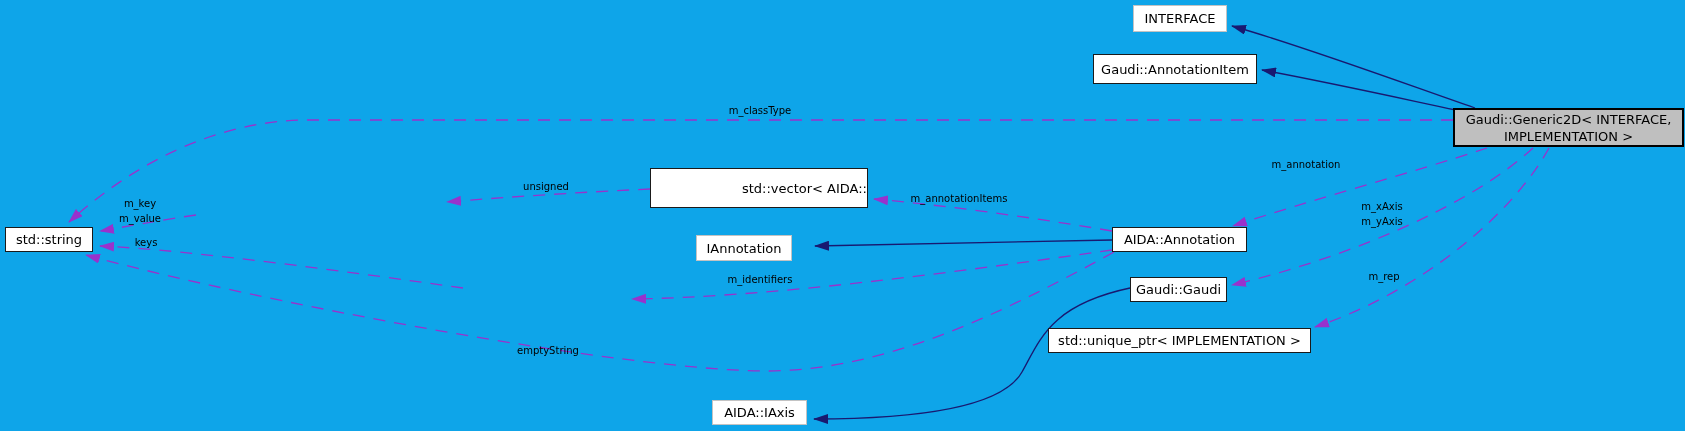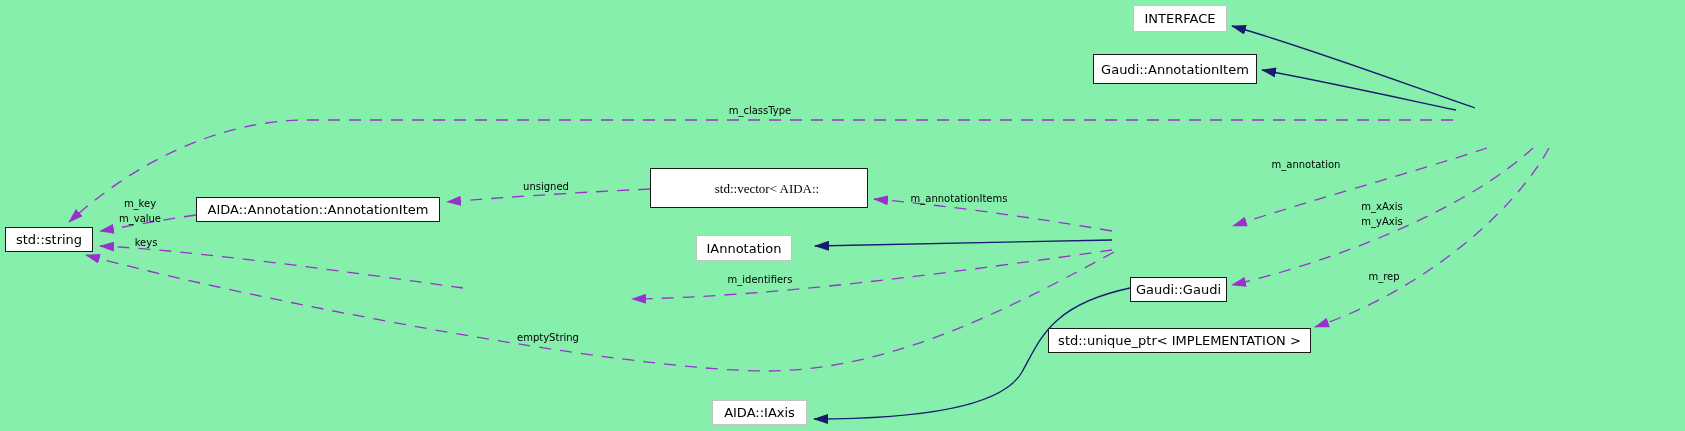--- a/index.html
+++ b/index.html
@@ -6,7 +6,7 @@
   .canvas{
     position:relative;
     width:1685px;height:431px;
-    background:#86efac;
+    background:#0ea5e9;
     font-family:"DejaVu Sans","Liberation Sans",sans-serif;
     overflow:hidden;
   }

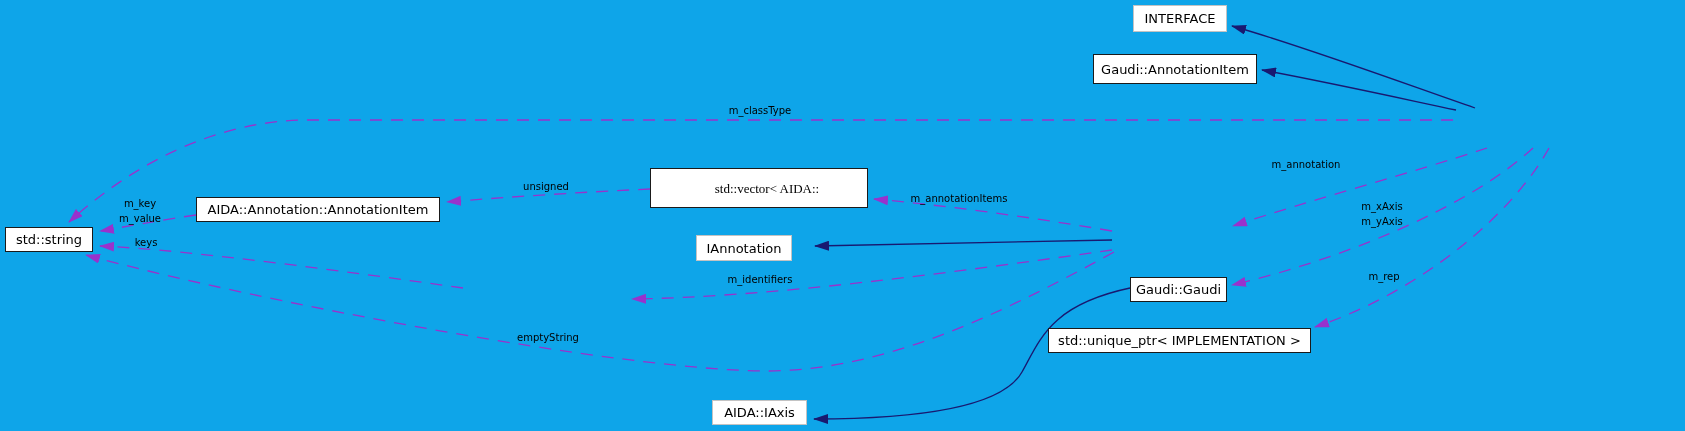--- a/index.html
+++ b/index.html
@@ -73,6 +73,10 @@
     <span>Gaudi::AnnotationItem</span>
   </div>
 
+  <div class="node main" style="left:1453px;top:108px;width:231px;height:39px">
+    <span>Gaudi::Generic2D&lt; INTERFACE,</span>
+    <span>IMPLEMENTATION &gt;</span>
+  </div>
 
   <div class="node" style="left:5px;top:227px;width:88px;height:25px">
     <span>std::string</span>

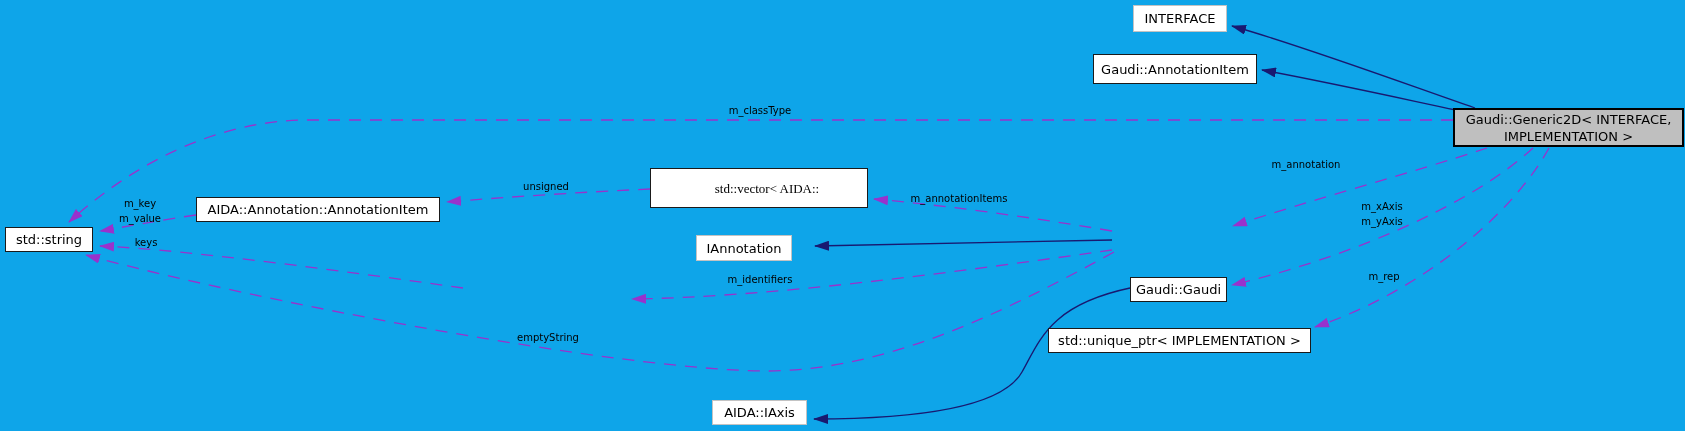--- a/index.html
+++ b/index.html
@@ -24,7 +24,7 @@
   }
   .node.ext{border-color:#c3c3c3;}
   .node.main{background:#bfbfbf;border:2px solid #000;}
-  .node.align-left{align-items:center;padding-left:16px;font-family:Liberation Serif, serif;}
+  .node.align-left{align-items:flex-end;padding-left:16px;}
   .elabel{
     position:absolute;
     font-size:10px;line-height:15px;color:#000;

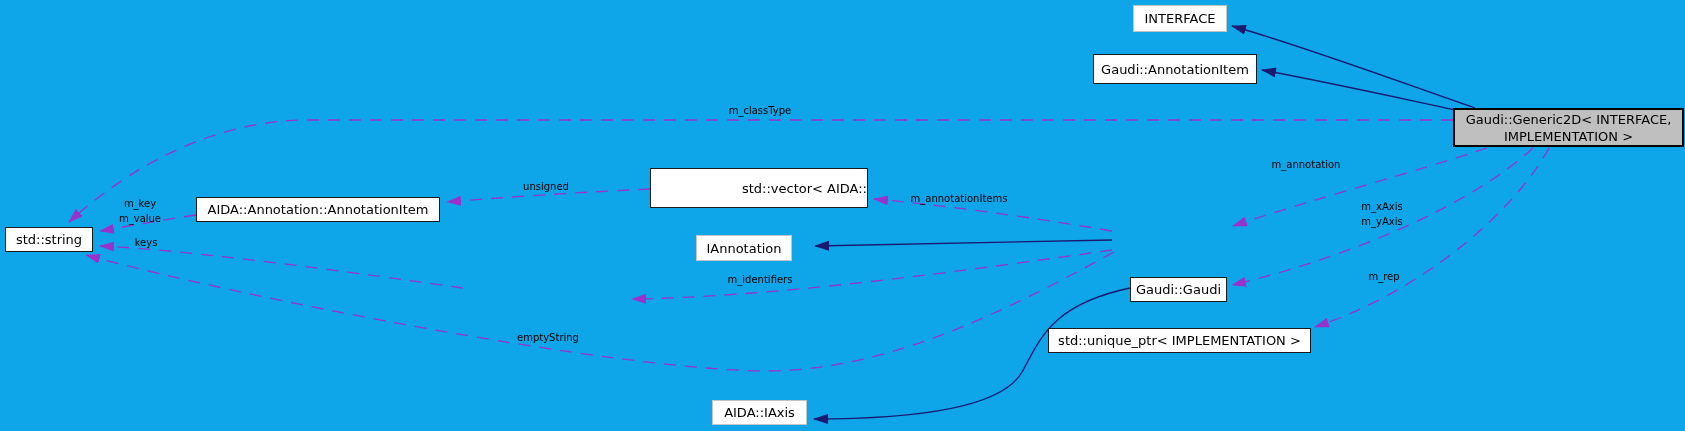--- a/index.html
+++ b/index.html
@@ -82,9 +82,6 @@
     <span>std::string</span>
   </div>
 
-  <div class="node" style="left:196px;top:197px;width:244px;height:25px">
-    <span>AIDA::Annotation::AnnotationItem</span>
-  </div>
 
   <div class="node align-left" style="left:650px;top:168px;width:218px;height:40px">
     <span>std::vector&lt; AIDA::</span>

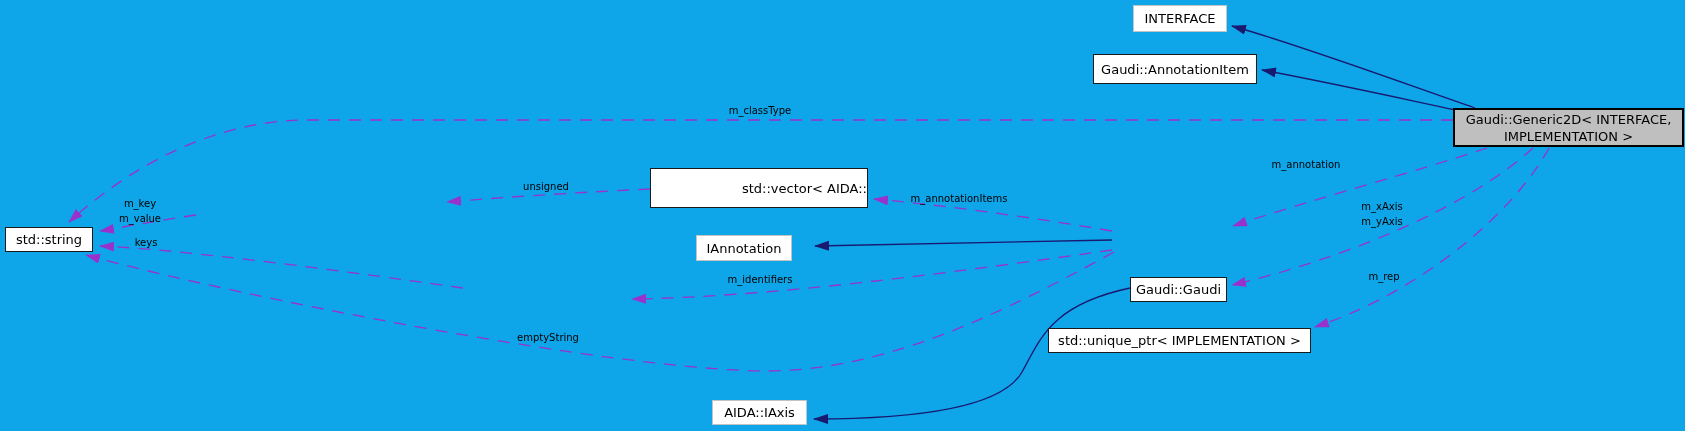--- a/index.html
+++ b/index.html
@@ -91,6 +91,9 @@
     <span>IAnnotation</span>
   </div>
 
+  <div class="node" style="left:1112px;top:227px;width:135px;height:25px">
+    <span>AIDA::Annotation</span>
+  </div>
 
 
   <div class="node" style="left:1130px;top:277px;width:97px;height:25px">

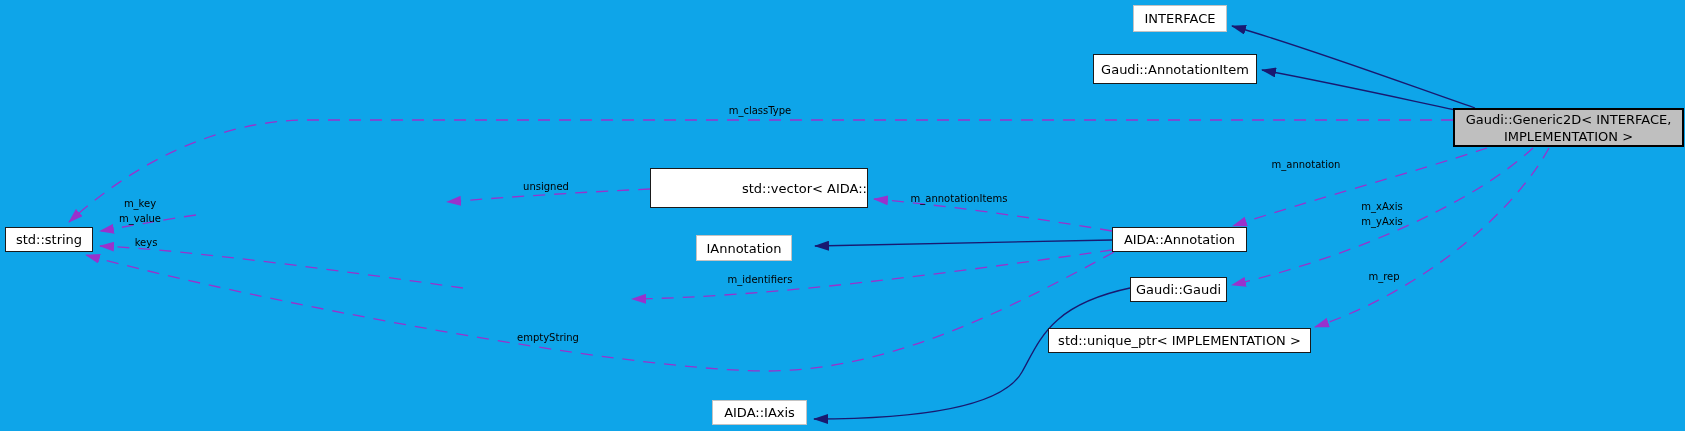--- a/index.html
+++ b/index.html
@@ -132,7 +132,7 @@
 
   <div class="elabel" style="left:708px;top:272px;width:104px">m_identifiers</div>
 
-  <div class="elabel" style="left:501px;top:330px;width:94px">emptyString</div>
+  <div class="elabel" style="left:501px;top:343px;width:94px">emptyString</div>
 
 </div>
 

